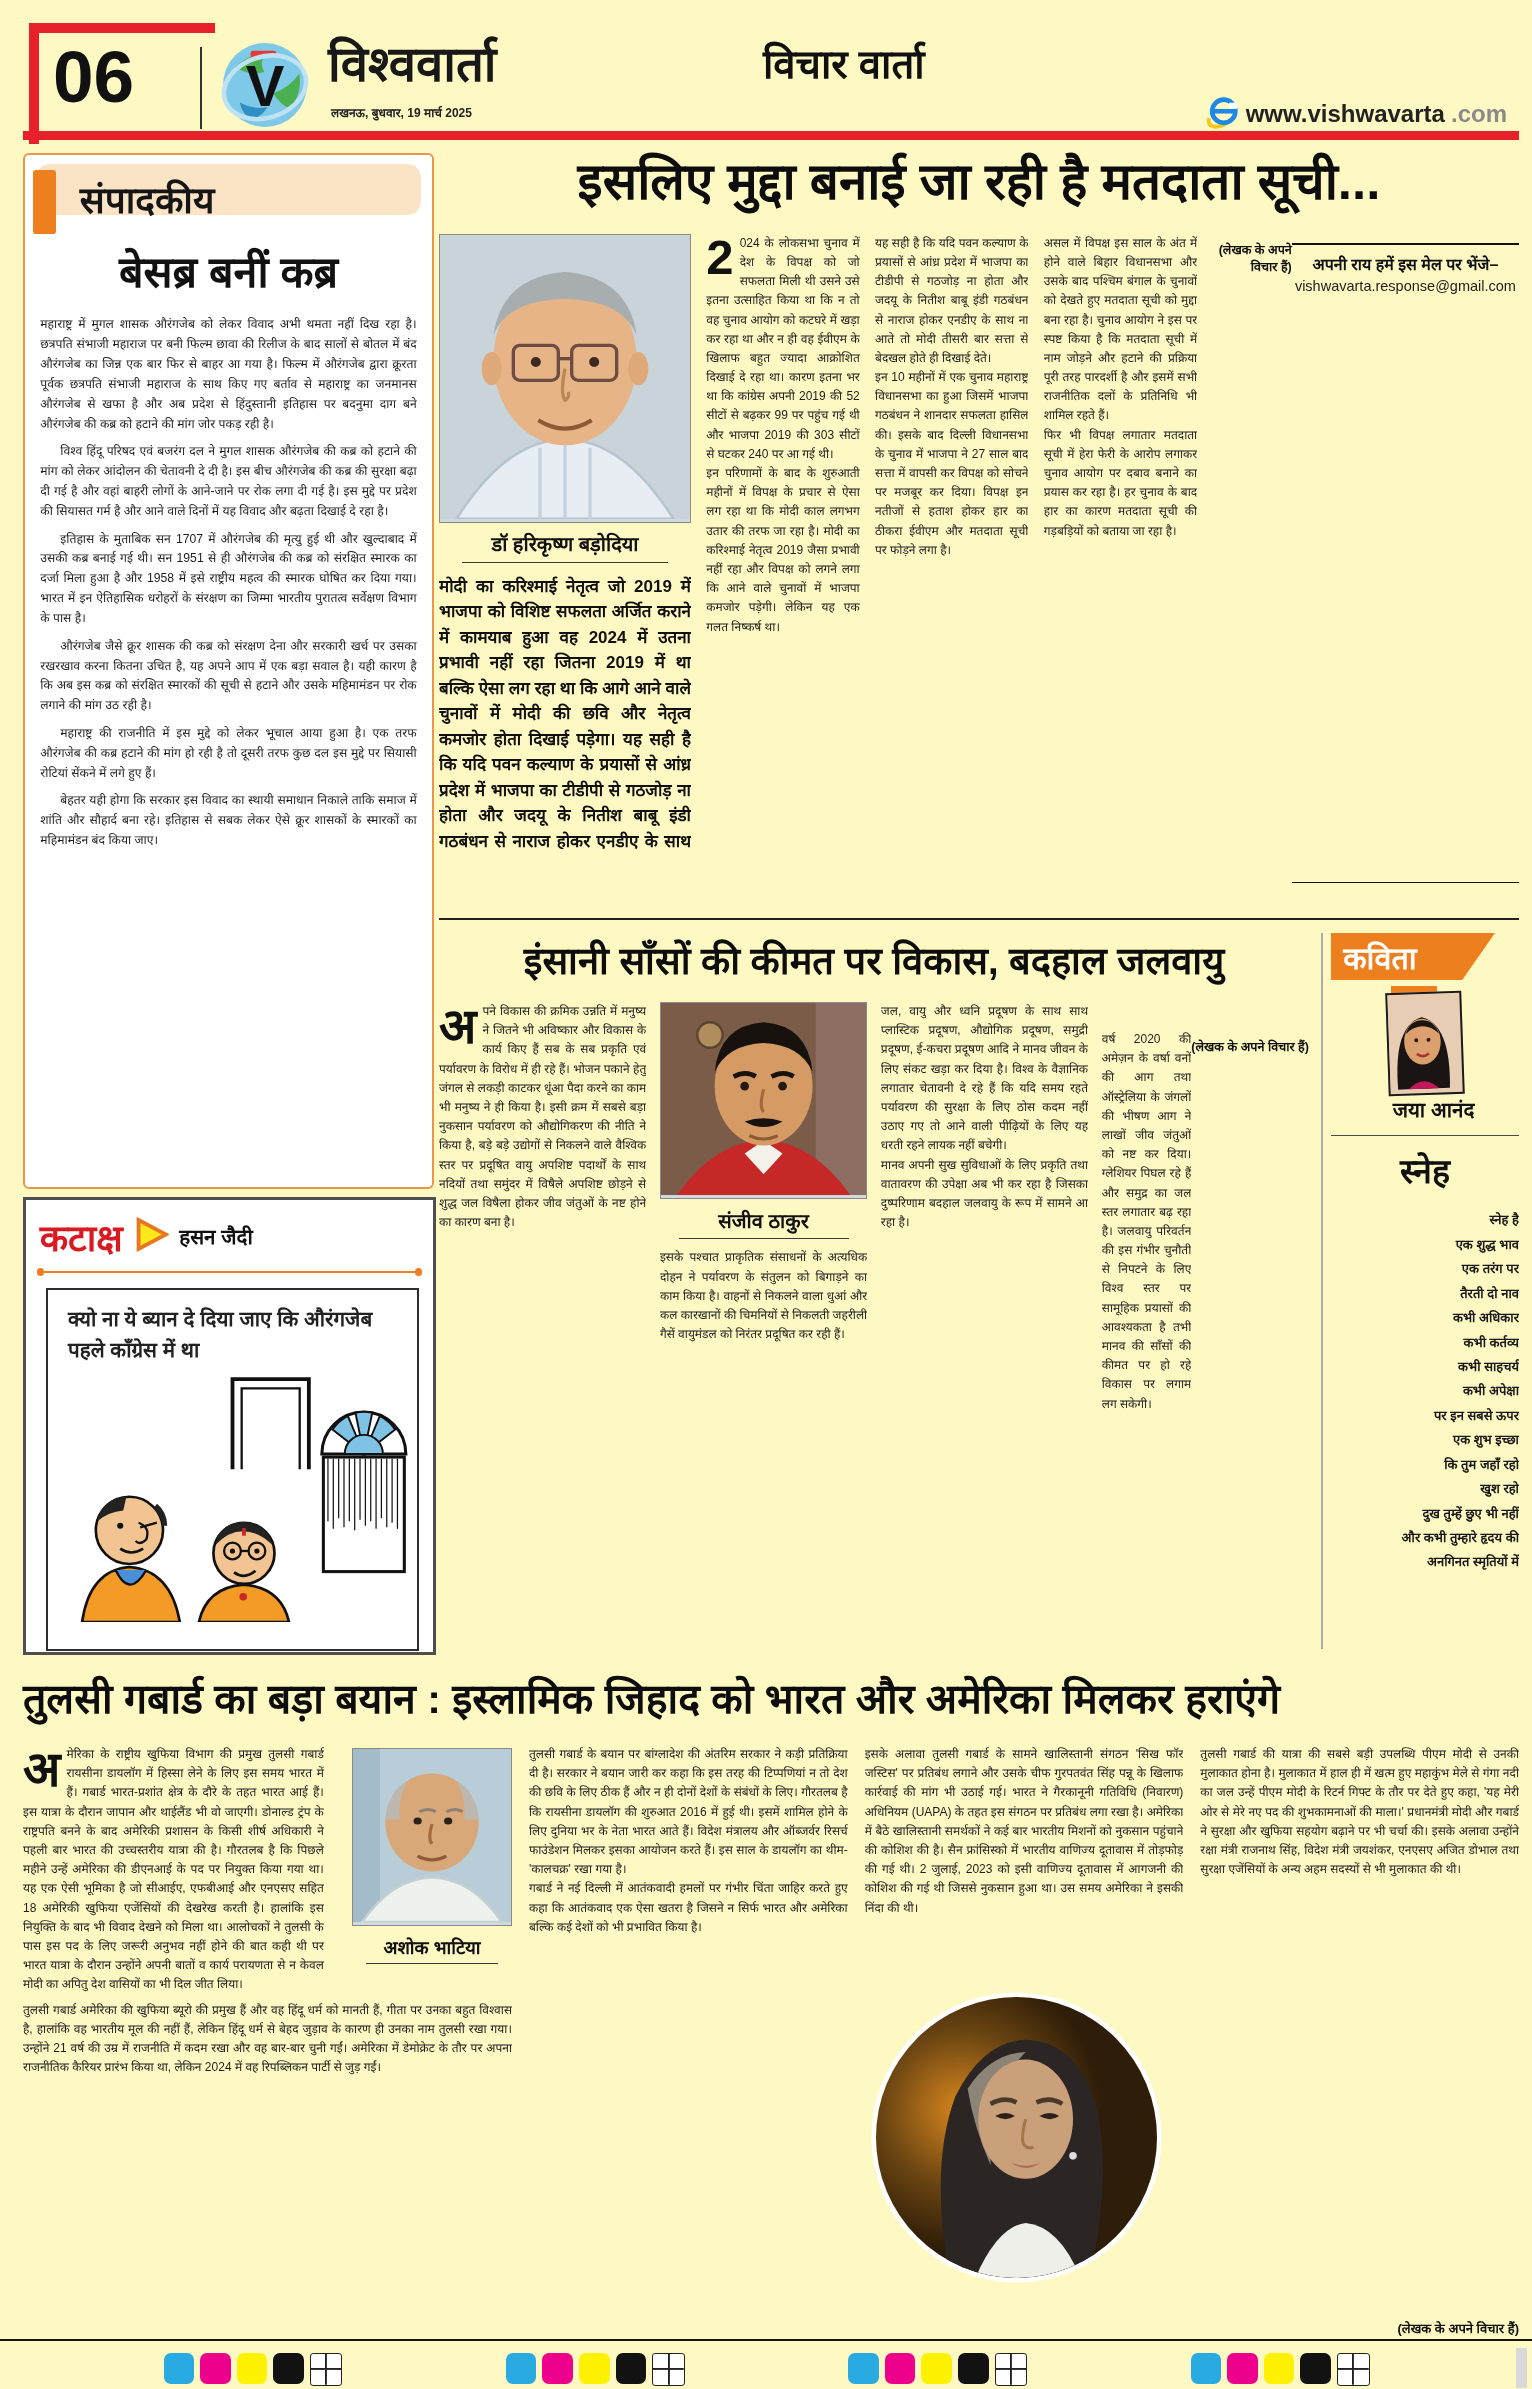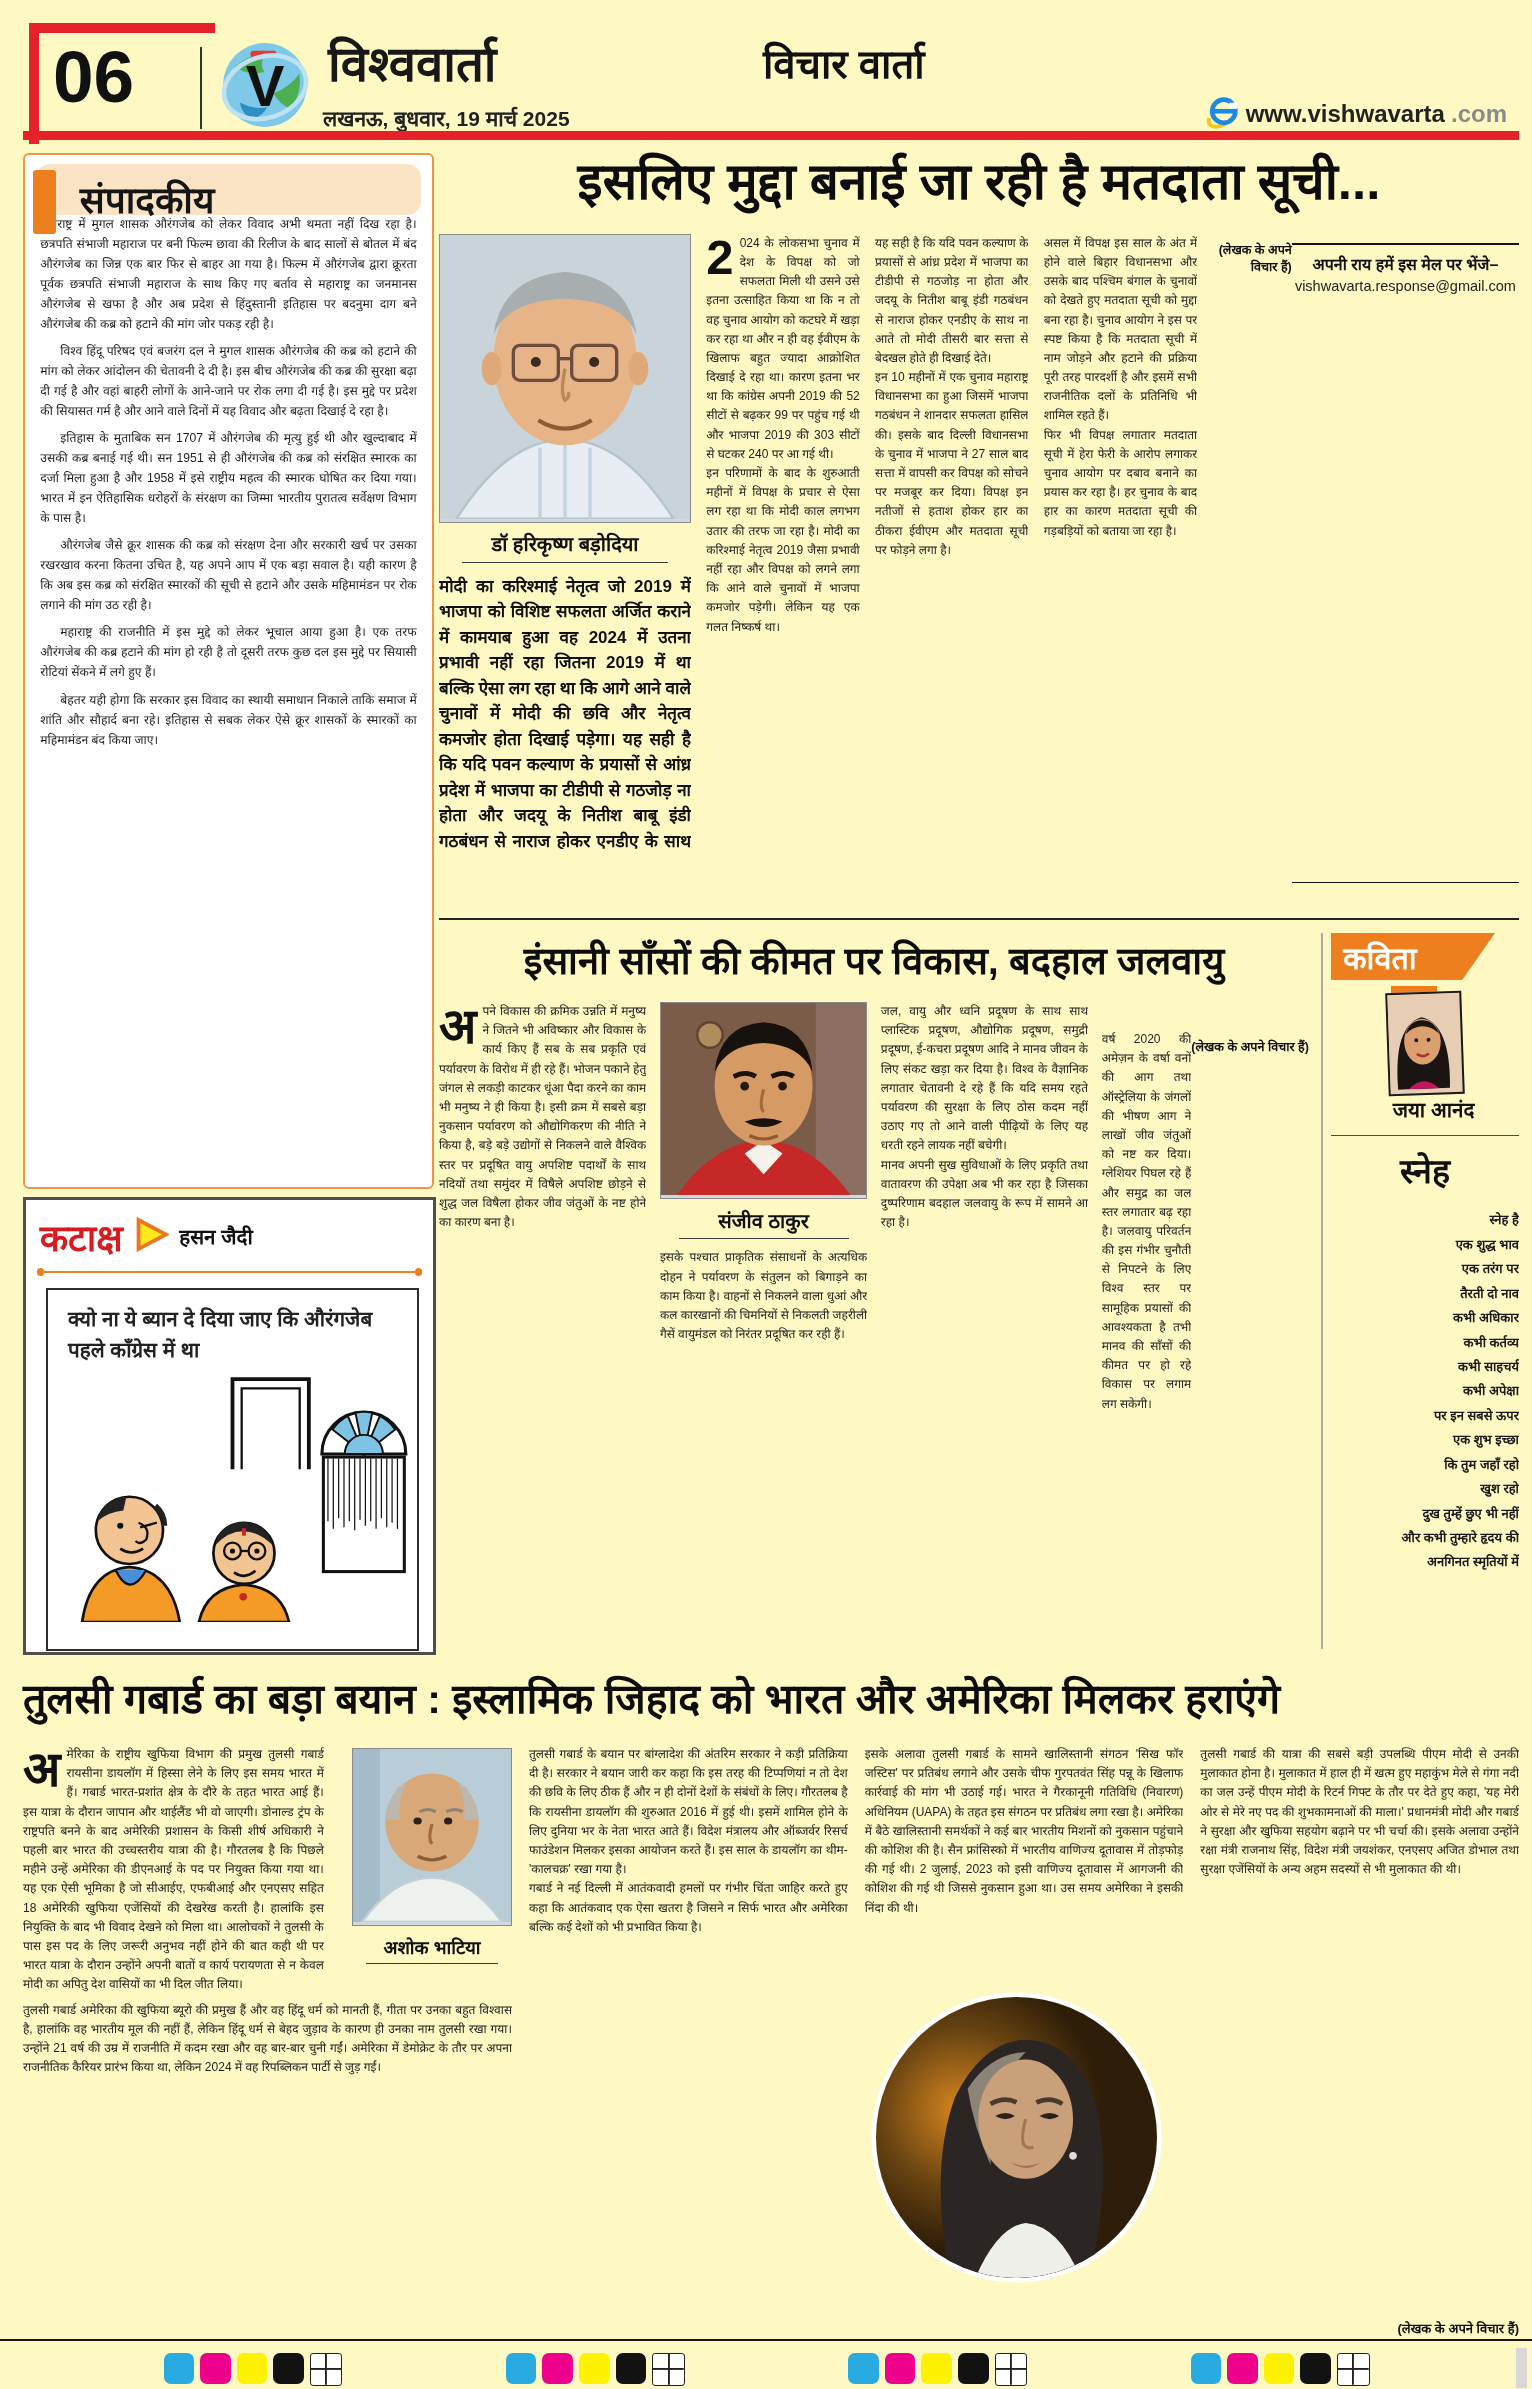--- a/index.html
+++ b/index.html
@@ -13,7 +13,7 @@
   .head-vdiv{position:absolute;left:200px;top:47px;width:2.3px;height:82px;background:#333;}
   .logo{position:absolute;left:220px;top:40px;width:90px;height:90px;}
   .masthead{position:absolute;left:328px;top:40px;font-size:49px;font-weight:800;color:#181818;line-height:1;}
-  .dateline{position:absolute;left:323px;top:104px;font-size:21px;font-weight:bold;color:#222;}
+  .dateline{position:absolute;left:331px;top:104px;font-size:12px;font-weight:bold;color:#222;}
   .section-title{position:absolute;left:763px;top:35px;font-size:40px;font-weight:800;color:#101010;}
   .website{position:absolute;right:26px;top:95px;display:flex;align-items:center;gap:6.1px;}
   .website .w-main{font-size:24px;font-weight:800;color:#222;}

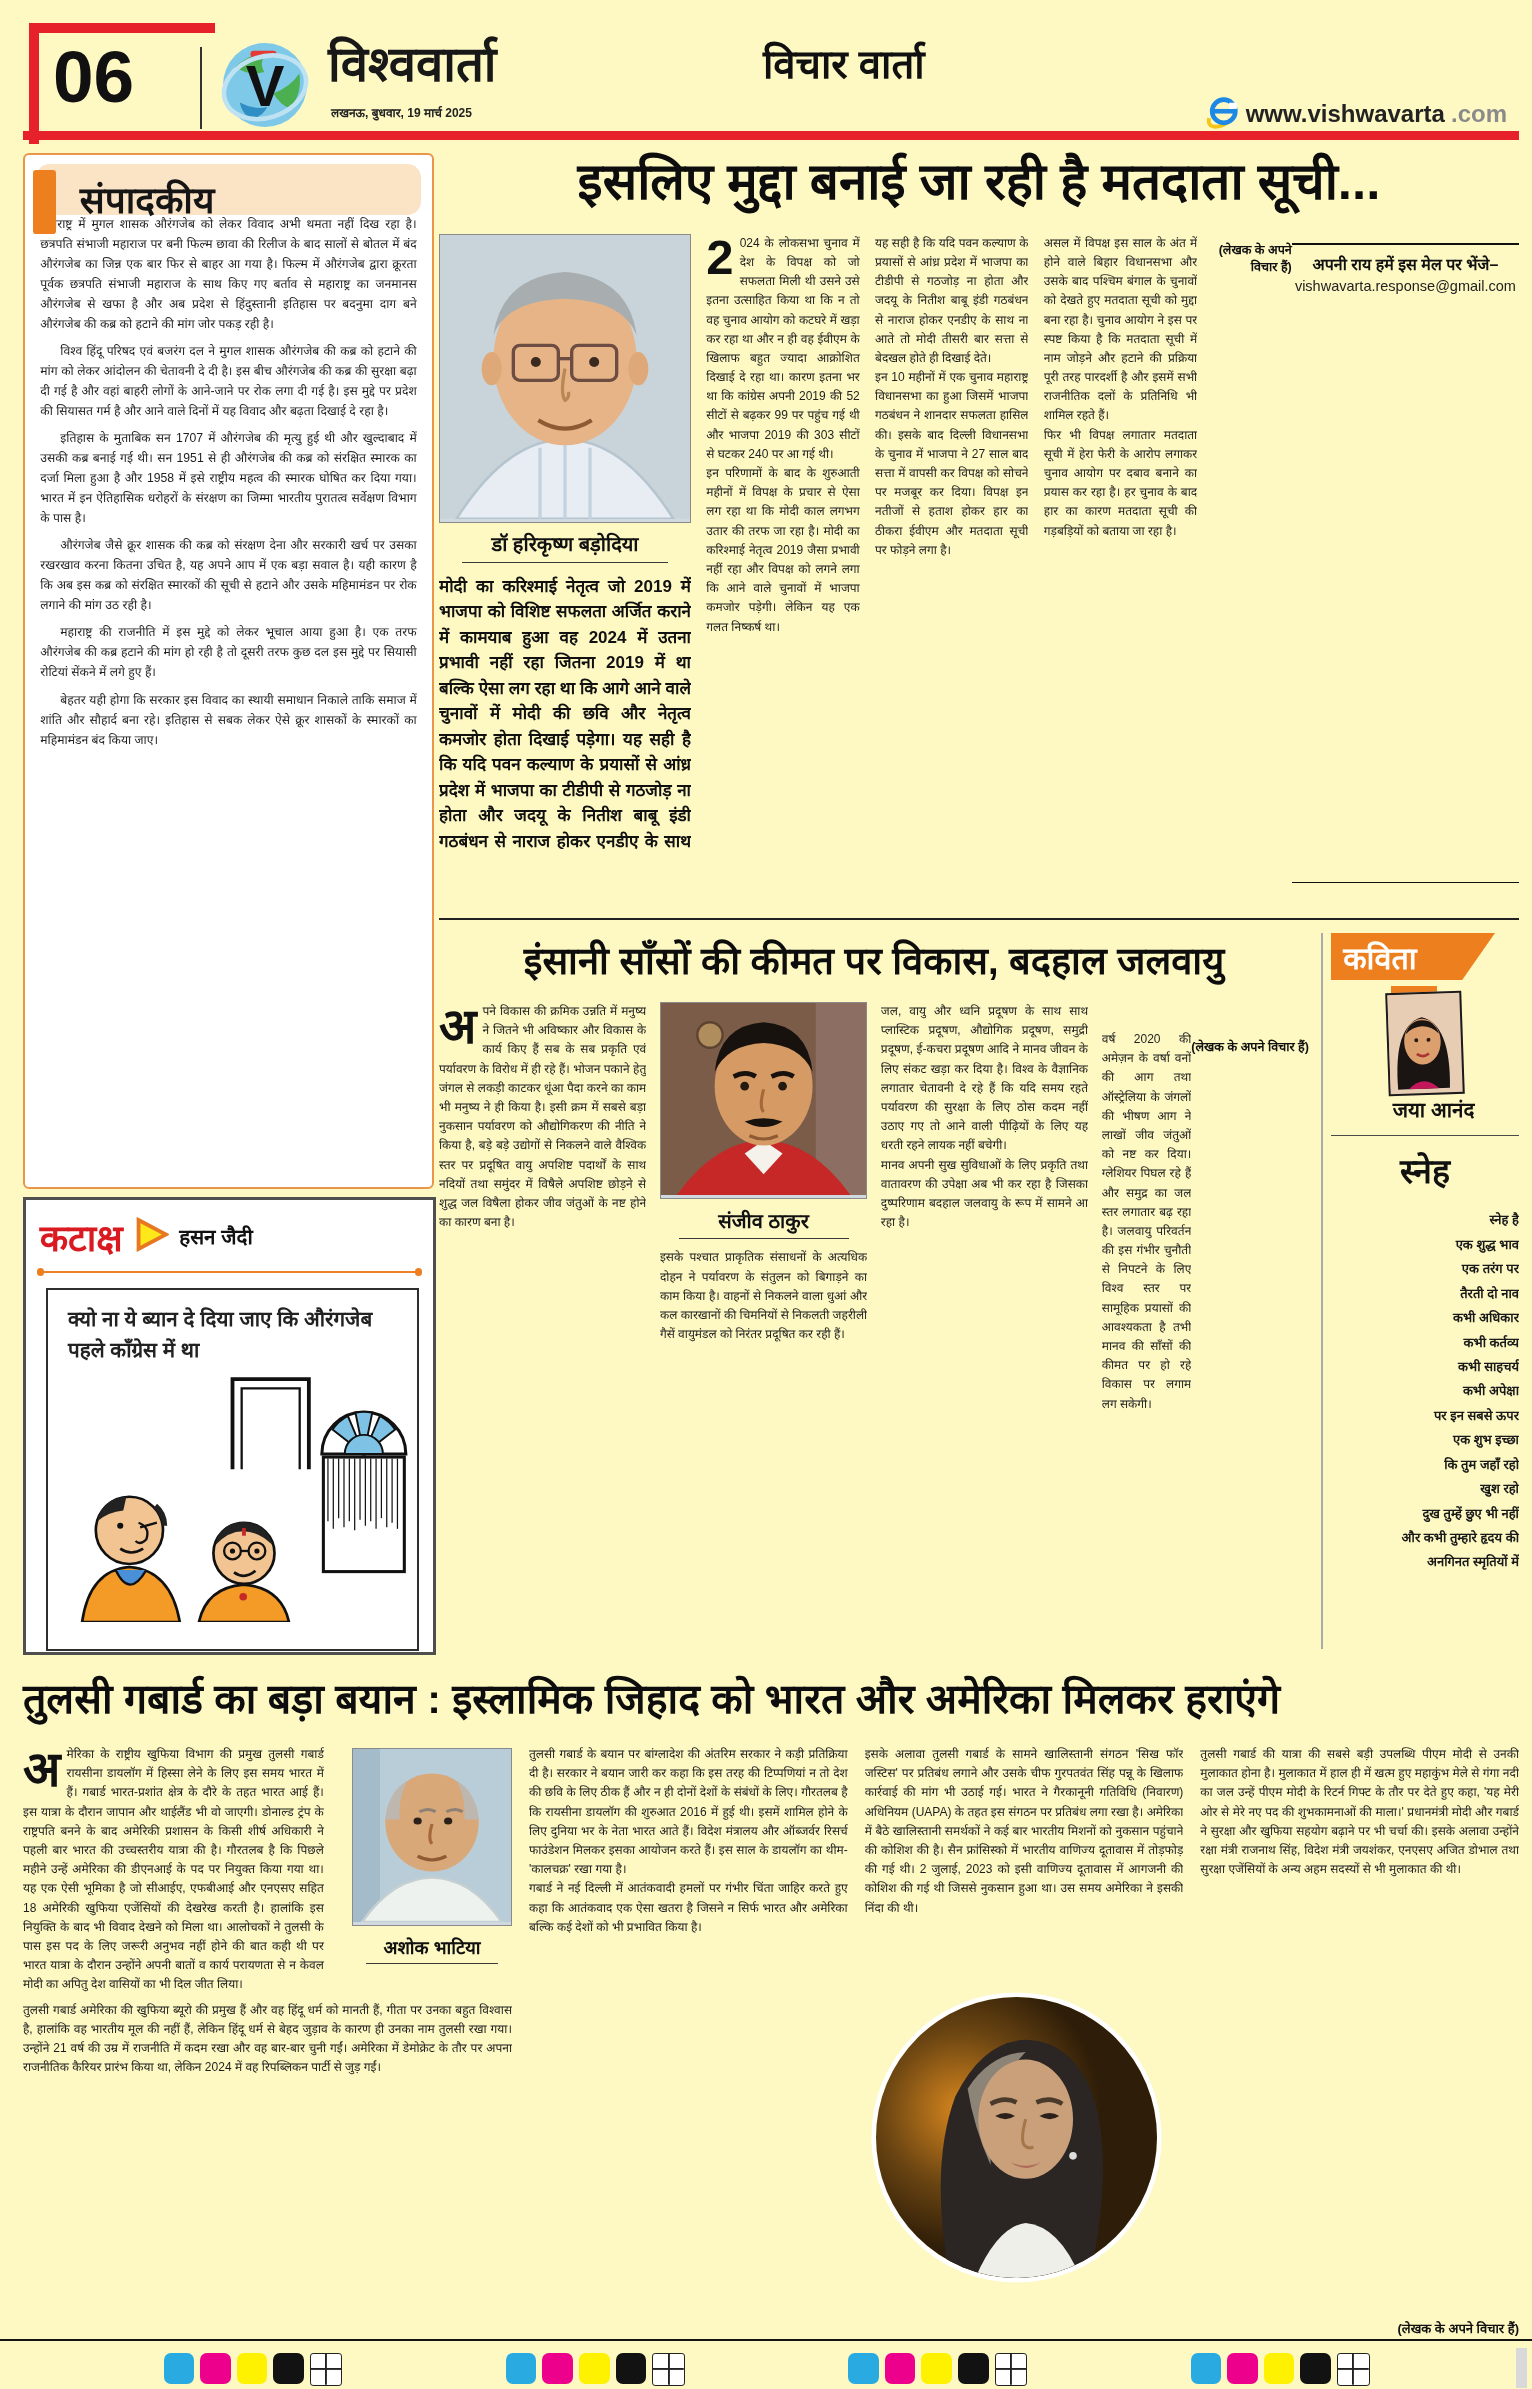--- a/index.html
+++ b/index.html
@@ -147,6 +147,7 @@
       <div class="edit-tab"></div>
       <div class="edit-label">संपादकीय</div>
     </div>
+    <div class="edit-headline">बेसब्र बनीं कब्र</div>
     <div class="edit-body">
       <p>महाराष्ट्र में मुगल शासक औरंगजेब को लेकर विवाद अभी थमता नहीं दिख रहा है। छत्रपति संभाजी महाराज पर बनी फिल्म छावा की रिलीज के बाद सालों से बोतल में बंद औरंगजेब का जिन्न एक बार फिर से बाहर आ गया है। फिल्म में औरंगजेब द्वारा क्रूरता पूर्वक छत्रपति संभाजी महाराज के साथ किए गए बर्ताव से महाराष्ट्र का जनमानस औरंगजेब से खफा है और अब प्रदेश से हिंदुस्तानी इतिहास पर बदनुमा दाग बने औरंगजेब की कब्र को हटाने की मांग जोर पकड़ रही है।</p>
       <p>विश्व हिंदू परिषद एवं बजरंग दल ने मुगल शासक औरंगजेब की कब्र को हटाने की मांग को लेकर आंदोलन की चेतावनी दे दी है। इस बीच औरंगजेब की कब्र की सुरक्षा बढ़ा दी गई है और वहां बाहरी लोगों के आने-जाने पर रोक लगा दी गई है। इस मुद्दे पर प्रदेश की सियासत गर्म है और आने वाले दिनों में यह विवाद और बढ़ता दिखाई दे रहा है।</p>

